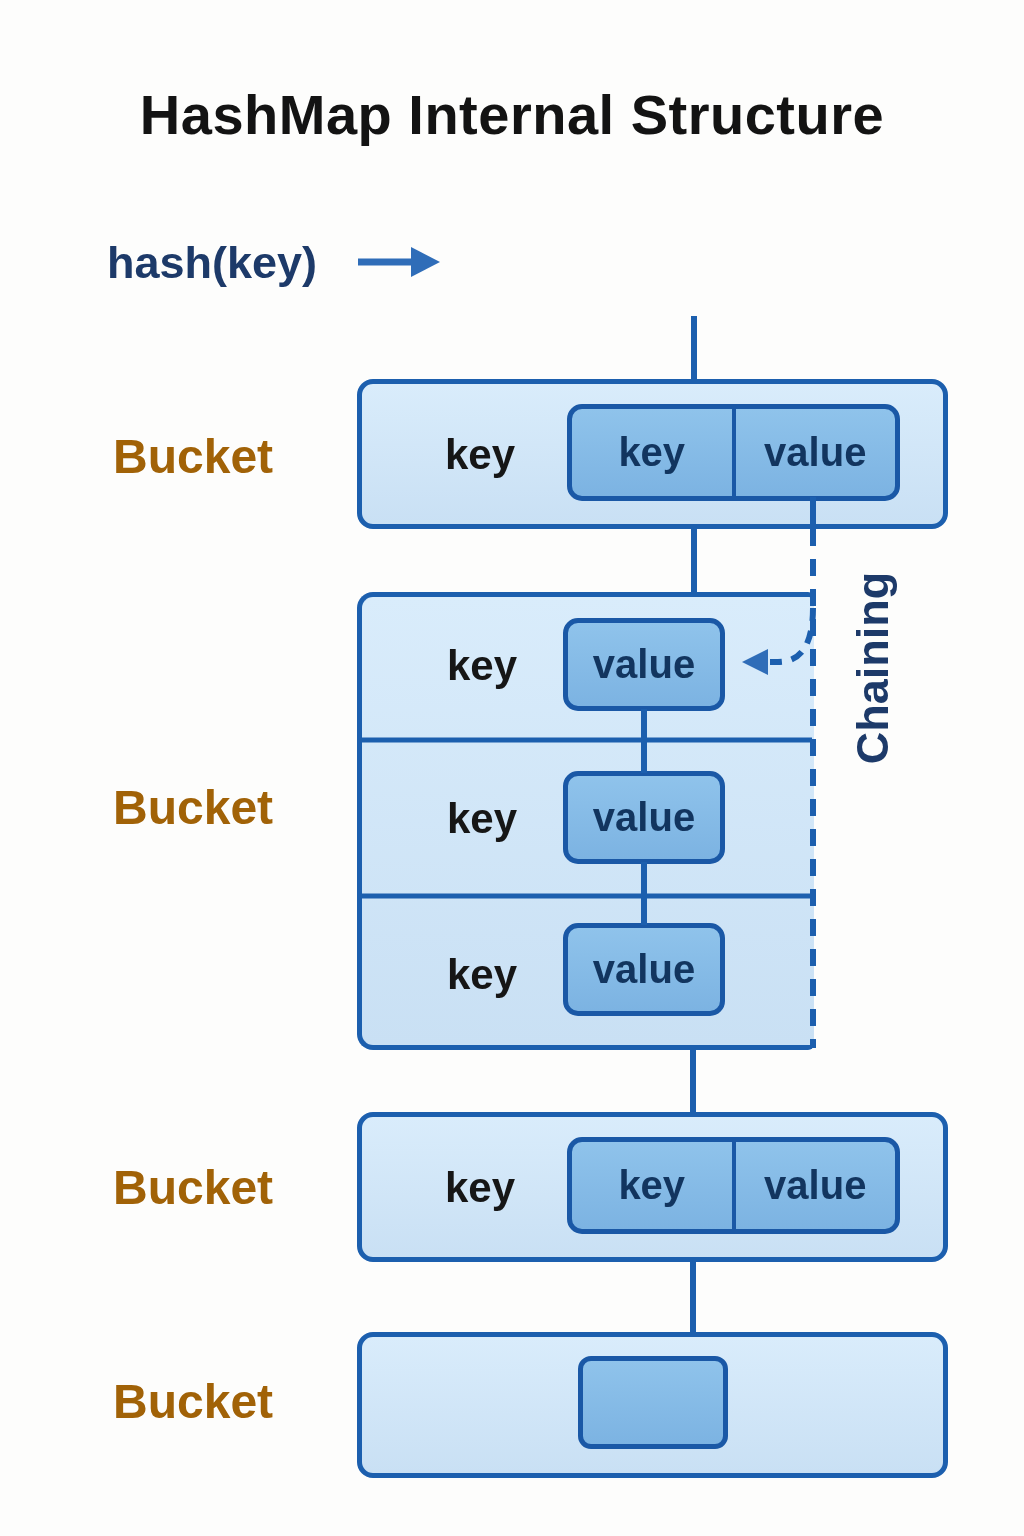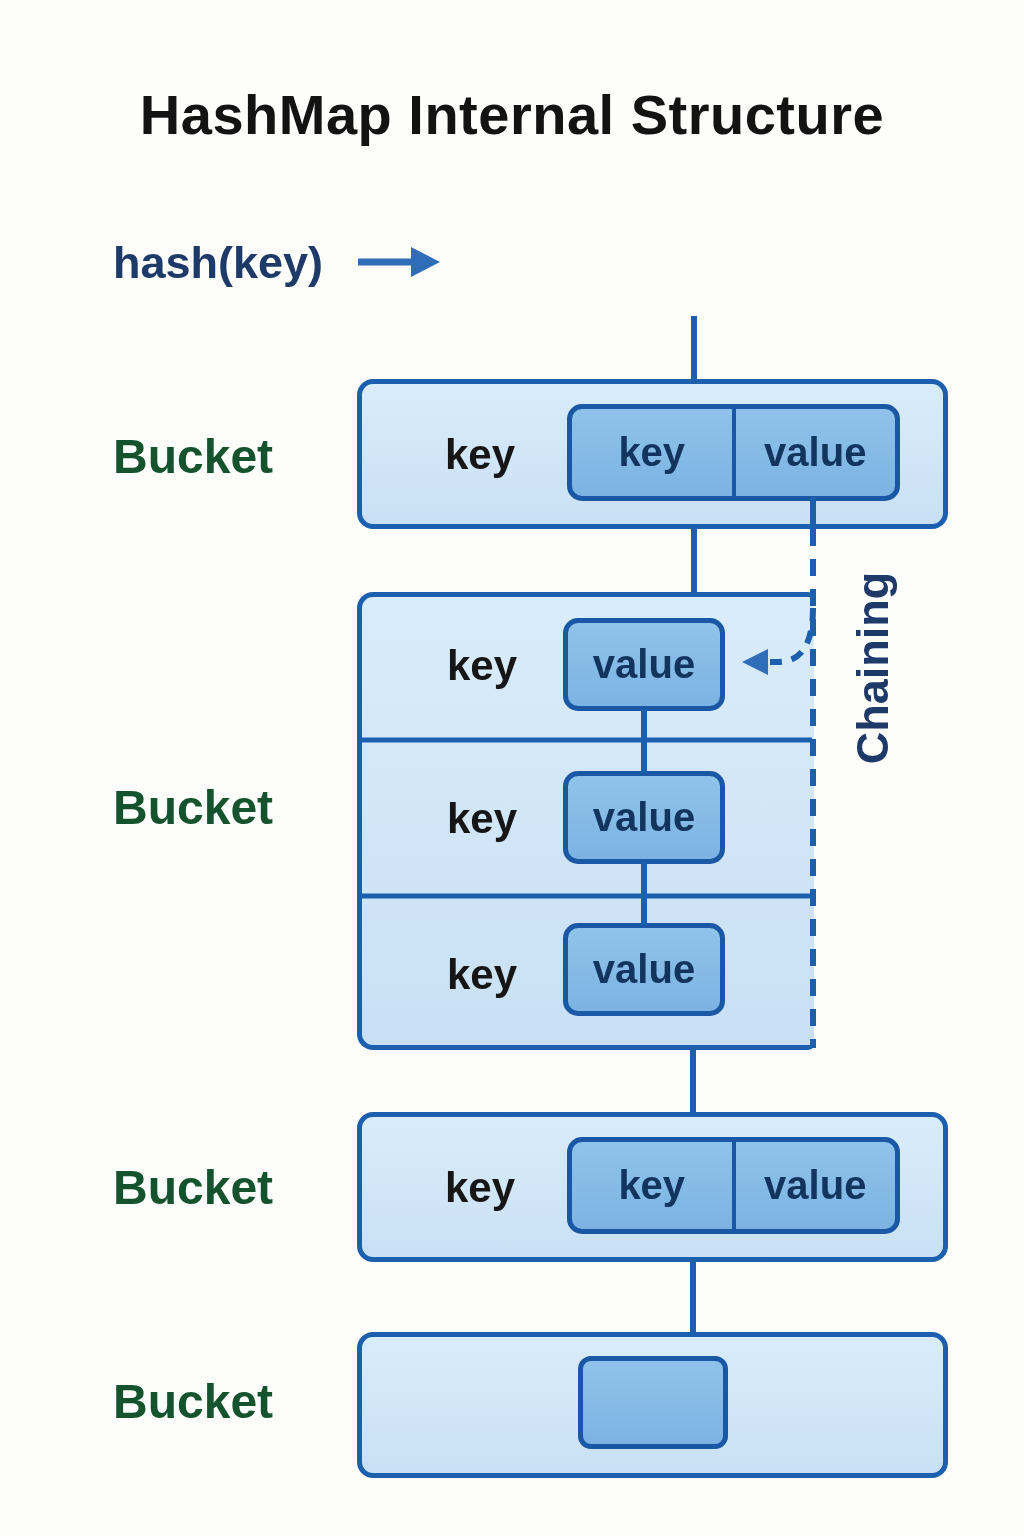--- a/index.html
+++ b/index.html
@@ -17,7 +17,7 @@
     letter-spacing:0.5px;
   }
   .hash-label{
-    position:absolute;left:113px;top:237px;
+    position:absolute;left:107px;top:237px;
     font-size:45px;font-weight:700;color:#1d3a69;
   }
   .box{

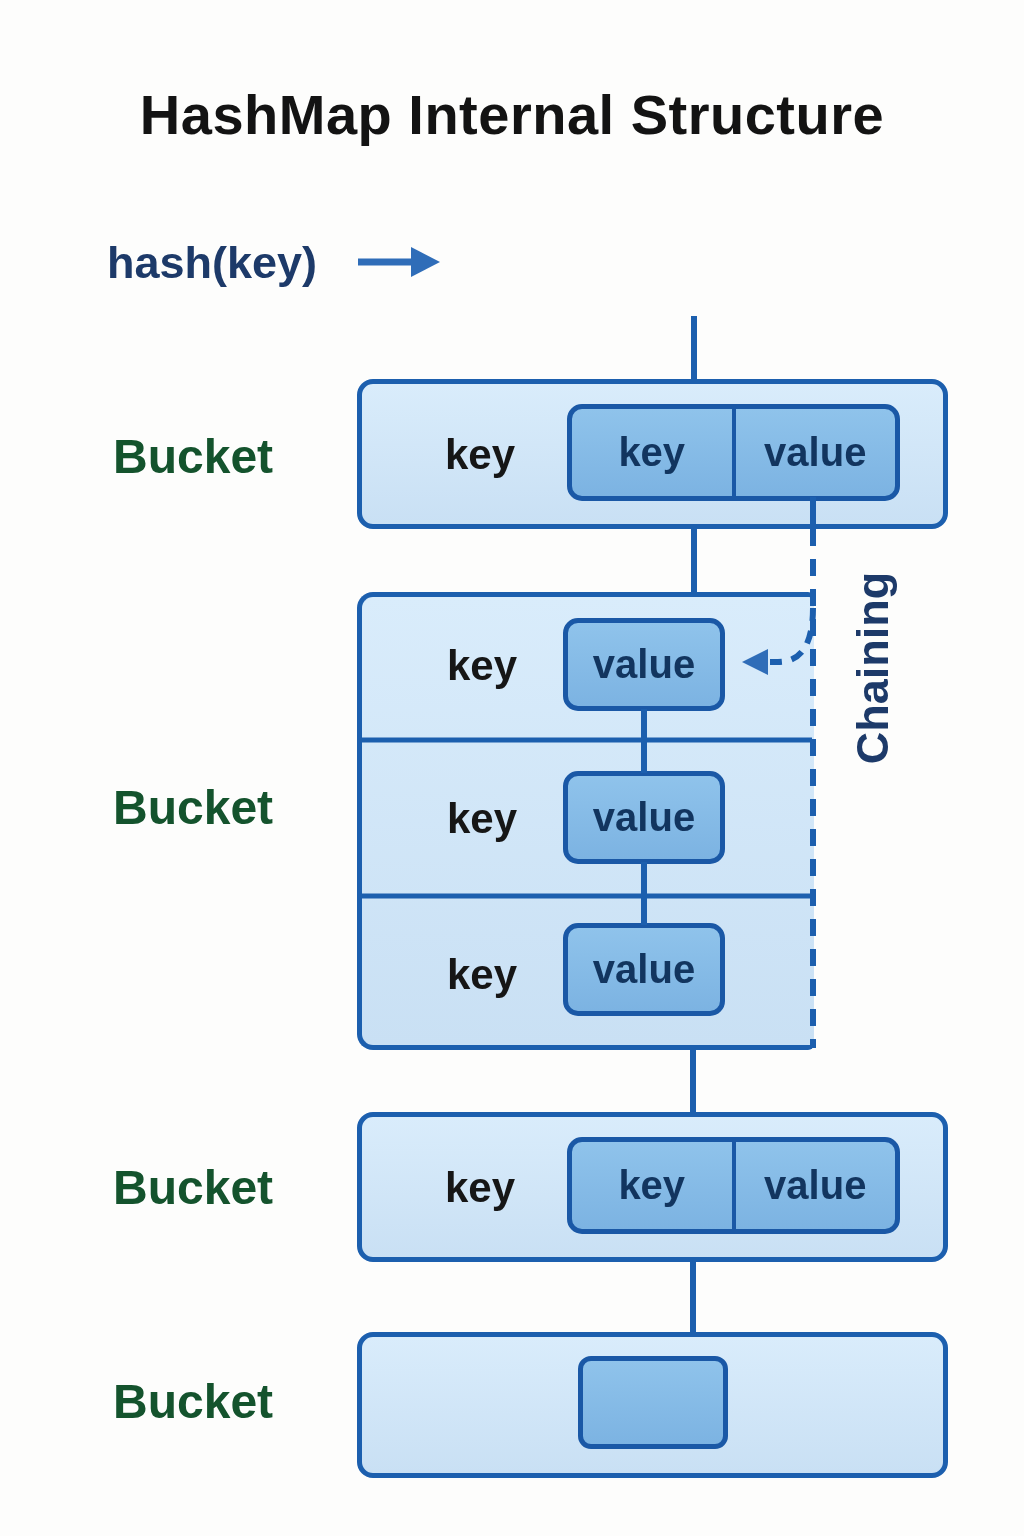--- a/index.html
+++ b/index.html
@@ -33,7 +33,7 @@
   }
   .bucket-label{
     position:absolute;left:113px;width:200px;
-    font-size:48px;font-weight:700;color:#14532d;
+    font-size:48px;font-weight:700;color:#a16207;
     line-height:48px;
   }
   .key-label{

